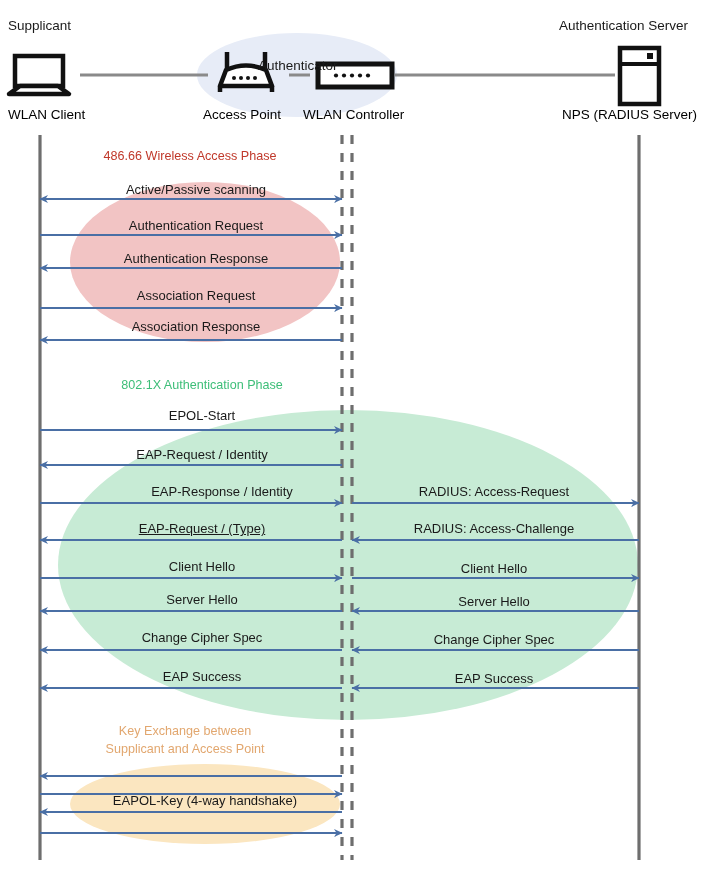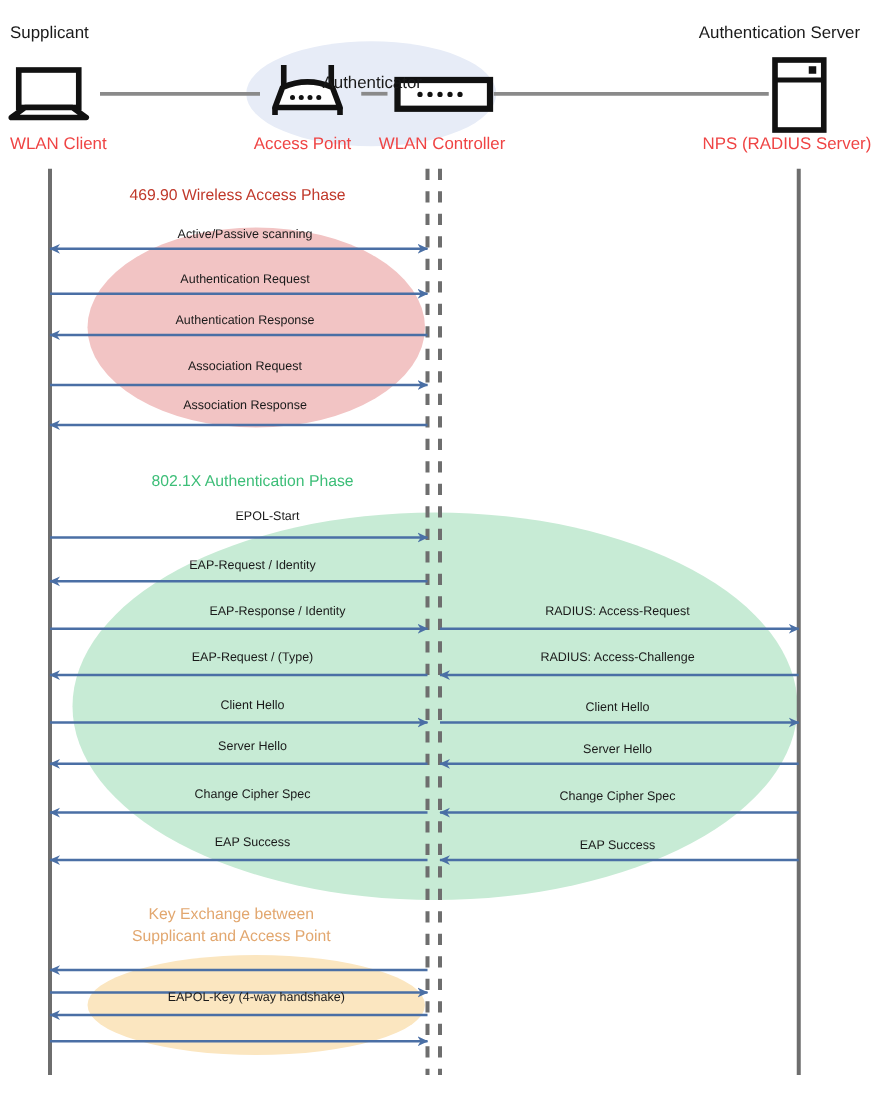--- a/index.html
+++ b/index.html
@@ -37,7 +37,7 @@
   .actor-sublabel {
     position: absolute;
     font-size: 13.5px;
-    color: #ef4444;
+    color: #000000;
     white-space: nowrap;
     text-align: center;
   }

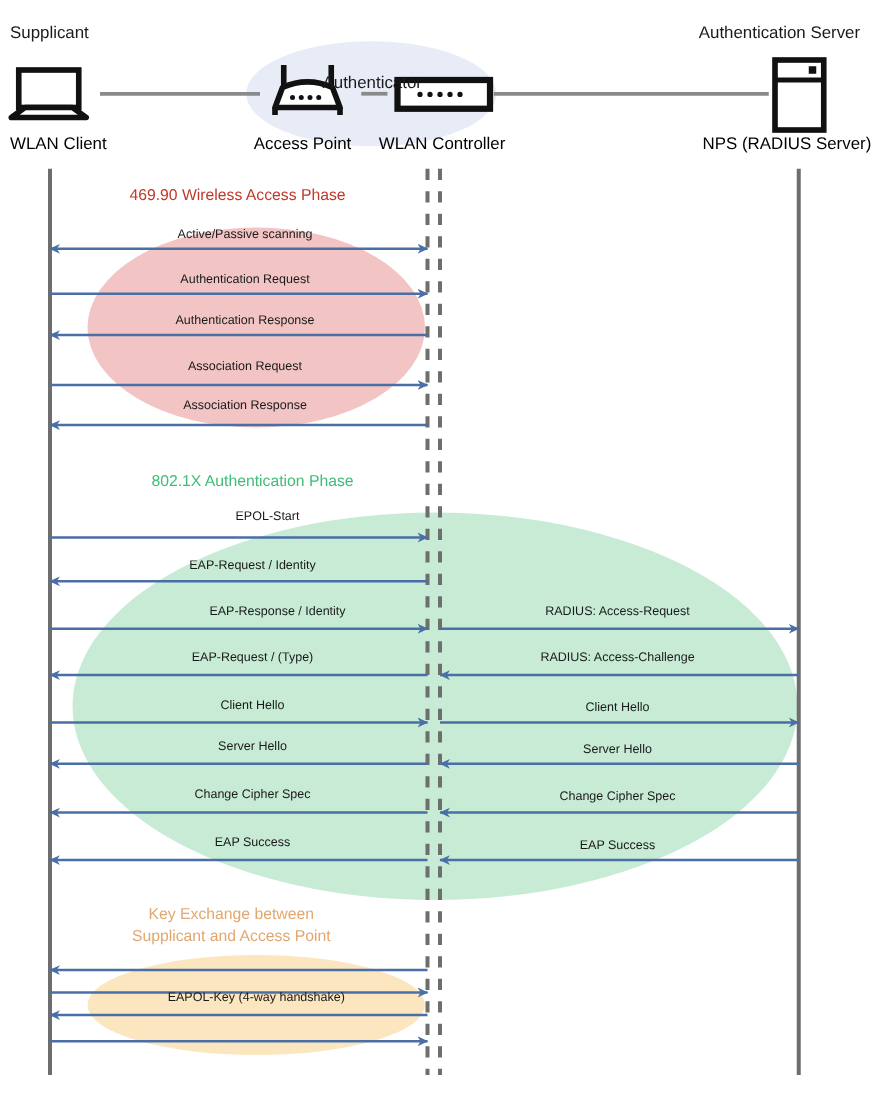--- a/index.html
+++ b/index.html
@@ -162,7 +162,7 @@
   <div class="actor-title" style="left:559px; top:18px;">Authentication Server</div>
   <div class="actor-sublabel" style="left:562px; top:107px;">NPS (RADIUS Server)</div>
 
-  <div class="phase-label" style="left:190px; top:147px; color:#C0392B;">469.90 Wireless Access Phase</div>
+  <div class="phase-label" style="left:190px; top:147px; color:#C0392B;">486.66 Wireless Access Phase</div>
 
   <div class="phase-label" style="left:202px; top:376px; color:#3DBE78;">802.1X Authentication Phase</div>
 

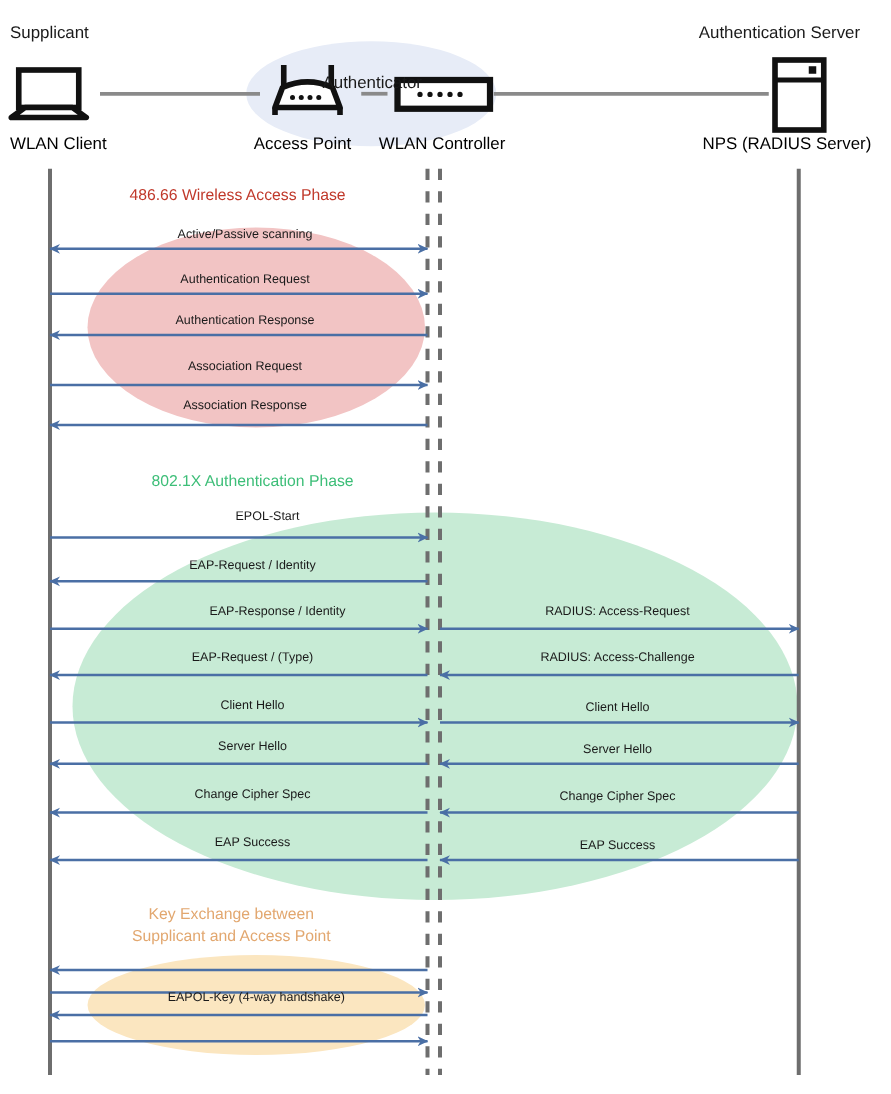--- a/index.html
+++ b/index.html
@@ -43,7 +43,7 @@
   }
   .msg-label {
     position: absolute;
-    font-size: 10px;
+    font-size: 13px;
     color: #1a1a1a;
     white-space: nowrap;
     text-align: center;

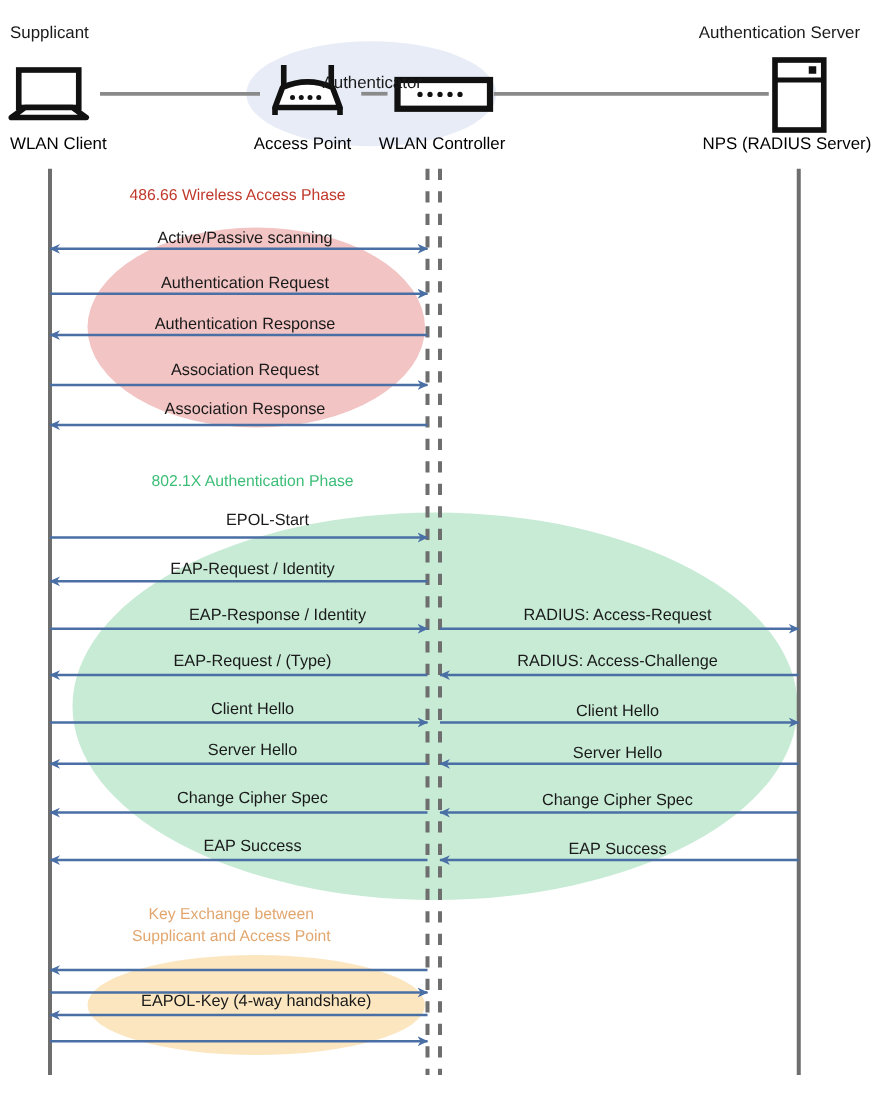--- a/index.html
+++ b/index.html
@@ -177,7 +177,7 @@
       <div class="msg-label" style="left: 196px; top: 251px;">Authentication Response</div>
       <div class="msg-label" style="left: 196px; top: 288px;">Association Request</div>
       <div class="msg-label" style="left: 196px; top: 319px;">Association Response</div>
-      <div class="msg-label" style="left: 202px; top: 408px; margin-left: 12px;">EPOL-Start</div>
+      <div class="msg-label" style="left: 202px; top: 408px;">EPOL-Start</div>
       <div class="msg-label" style="left: 202px; top: 447px;">EAP-Request / Identity</div>
       <div class="msg-label" style="left: 202px; top: 484px; margin-left: 20px;">EAP-Response / Identity</div>
       <div class="msg-label" style="left: 494px; top: 484px;">RADIUS: Access-Request</div>

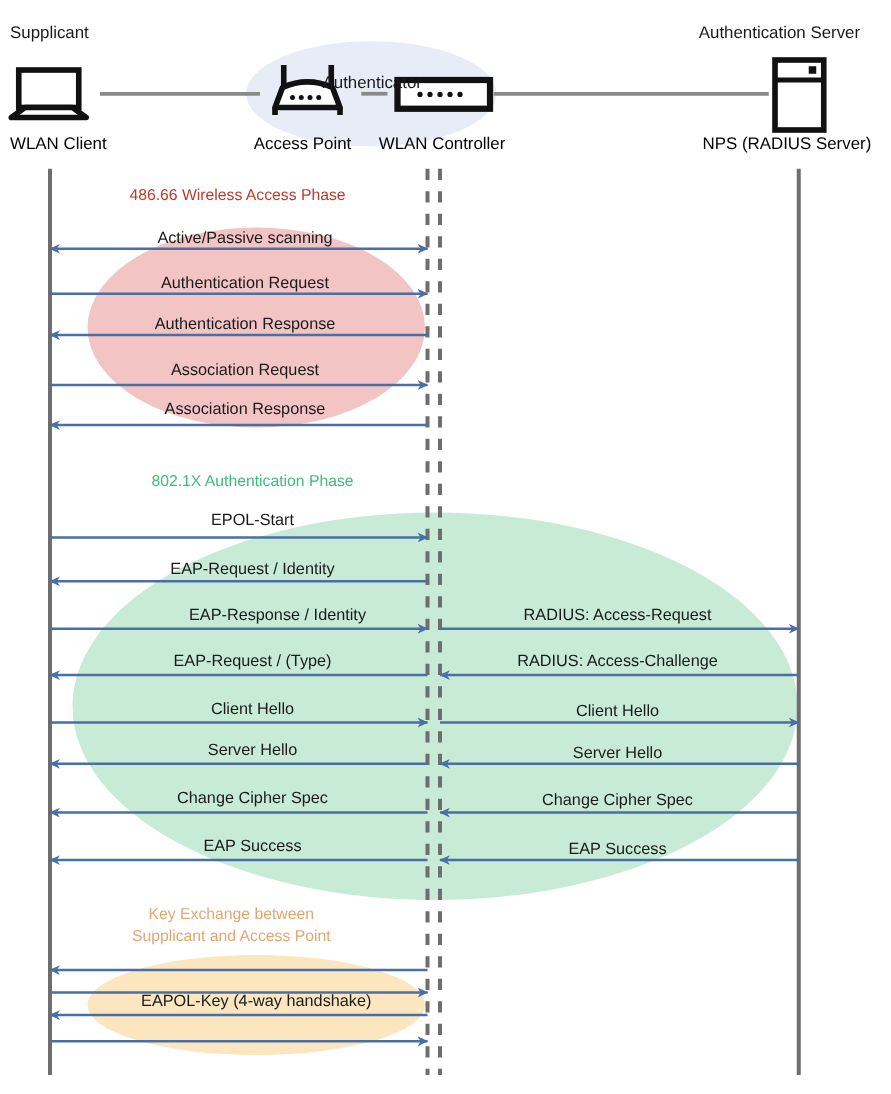--- a/index.html
+++ b/index.html
@@ -181,7 +181,7 @@
       <div class="msg-label" style="left: 202px; top: 447px;">EAP-Request / Identity</div>
       <div class="msg-label" style="left: 202px; top: 484px; margin-left: 20px;">EAP-Response / Identity</div>
       <div class="msg-label" style="left: 494px; top: 484px;">RADIUS: Access-Request</div>
-      <div class="msg-label" style="left: 202px; top: 521px;">EAP-Request / (Type)</div>
+      <div class="msg-label" style="left: 202px; top: 521px; text-decoration: underline;">EAP-Request / (Type)</div>
       <div class="msg-label" style="left: 494px; top: 521px;">RADIUS: Access-Challenge</div>
       <div class="msg-label" style="left: 202px; top: 559px;">Client Hello</div>
       <div class="msg-label" style="left: 494px; top: 561px;">Client Hello</div>

